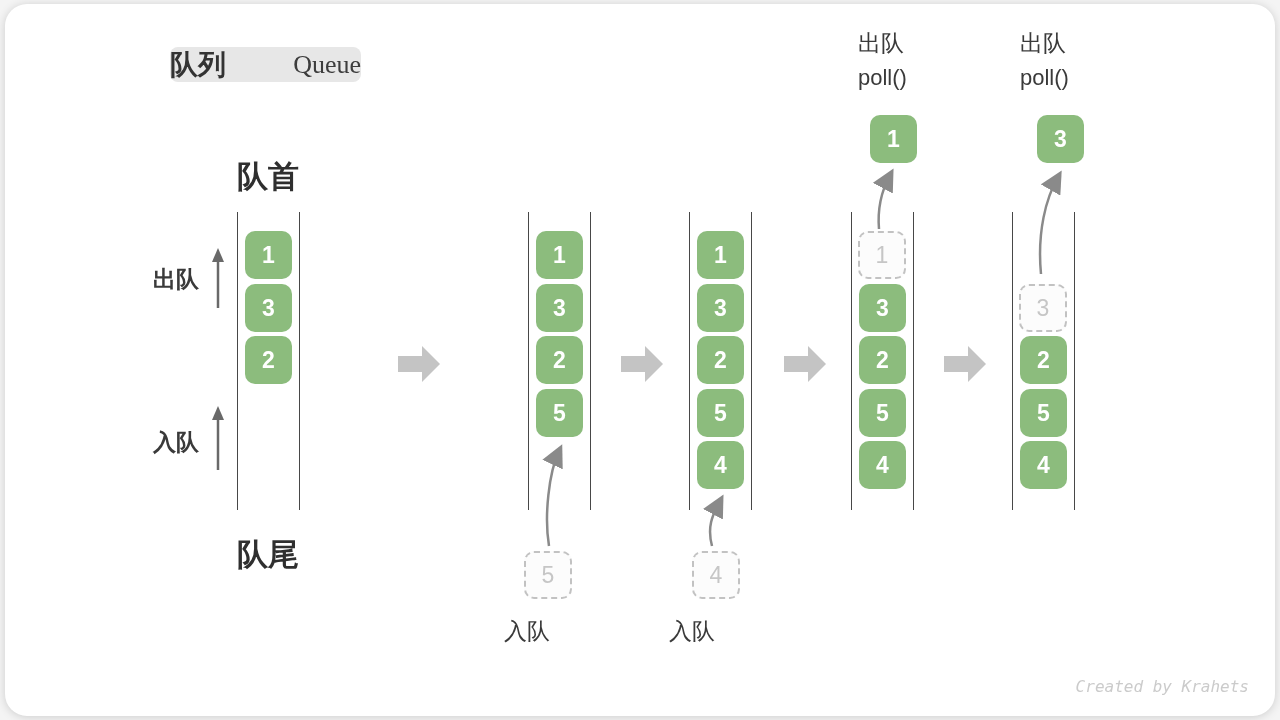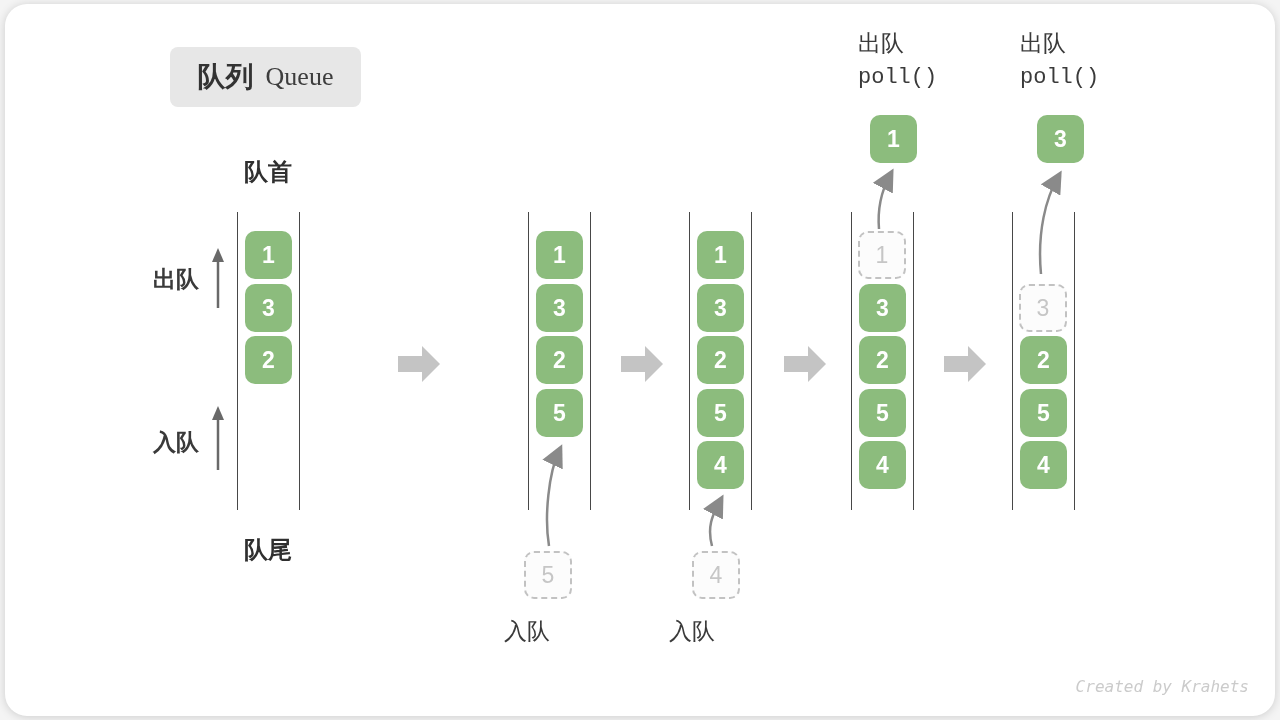--- a/index.html
+++ b/index.html
@@ -16,9 +16,9 @@
   }
   
   .title-box{
-    position:absolute;left:165px;top:43px;width:191px;height:60px;
+    position:absolute;left:165px;top:43px;width:191px;height:35px;
     background:#e7e7e7;border-radius:8px;
-    display:flex;align-items:center;justify-content:center;gap:12px;
+    display:flex;align-items:center;justify-content:space-between;gap:12px;
   }
   .title-zh{font-size:28px;font-weight:700;color:#333333;}
   .title-en{font-family:Liberation Serif, serif;font-size:26px;color:#3d3d3d;}

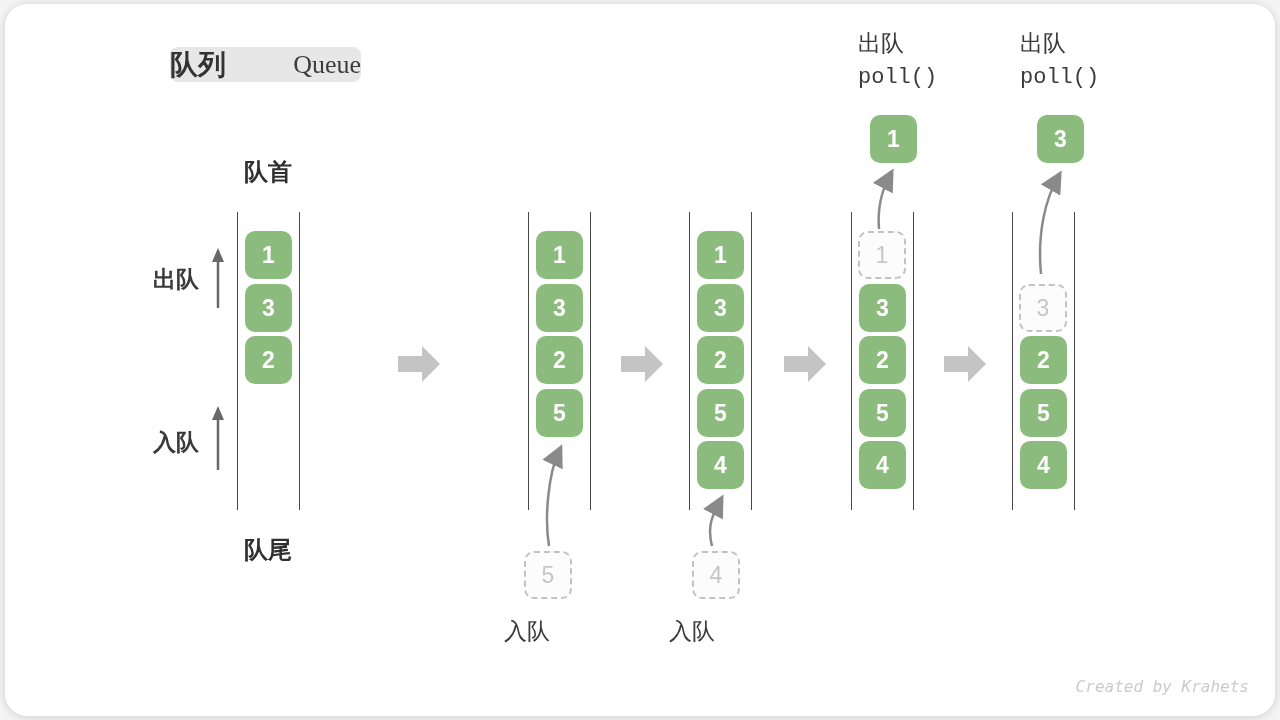--- a/index.html
+++ b/index.html
@@ -57,7 +57,7 @@
   .op-label{position:absolute;color:#3a3a3a;}
   .op-label .zh{font-size:23px;font-weight:500;line-height:34px;}
   .op-label .code{
-    font-family:Liberation Mono, monospace;font-size:22px;line-height:36px;color:#3a3a3a;
+    font-family:Liberation Sans, sans-serif;font-size:22px;line-height:36px;color:#3a3a3a;
   }
   .op-label .code .green{color:#6aa84f;font-weight:700;}
   .watermark{

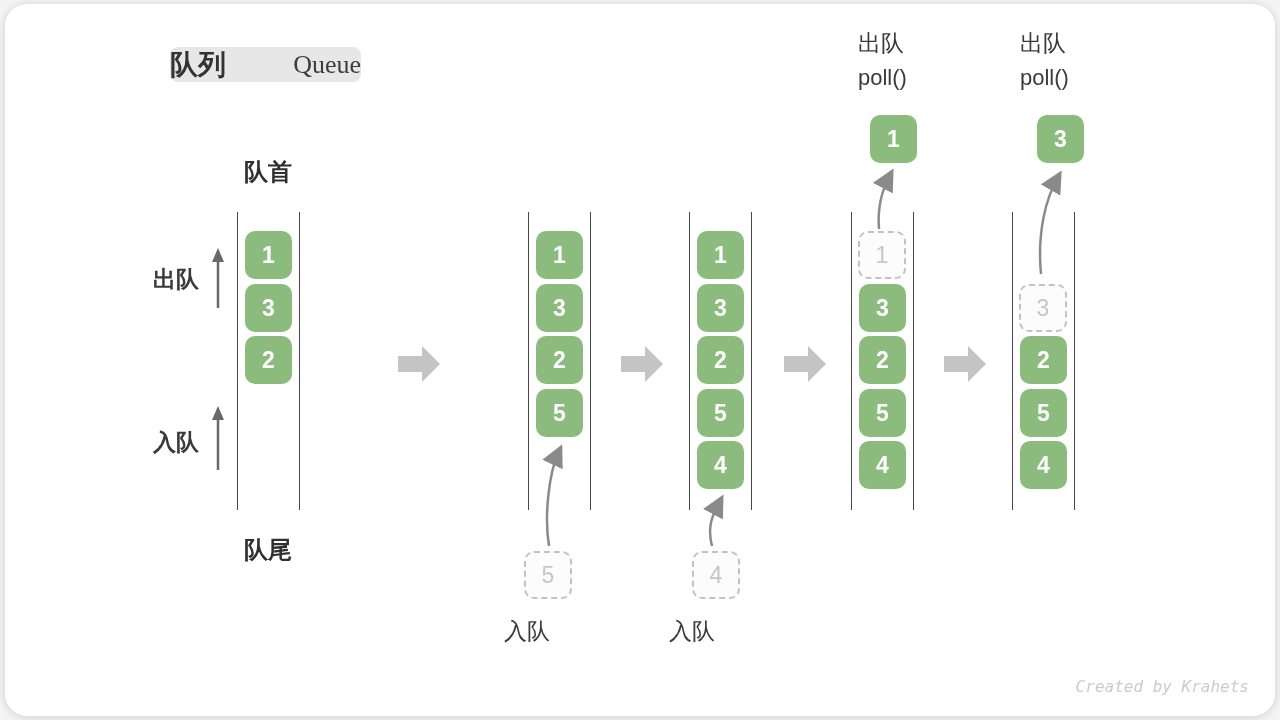--- a/index.html
+++ b/index.html
@@ -25,7 +25,7 @@
   
   .end-label{
     position:absolute;width:62px;text-align:center;
-    font-size:24px;font-weight:700;color:#2f2f2f;
+    font-size:31px;font-weight:700;color:#2f2f2f;
   }
   
   .side-label{

